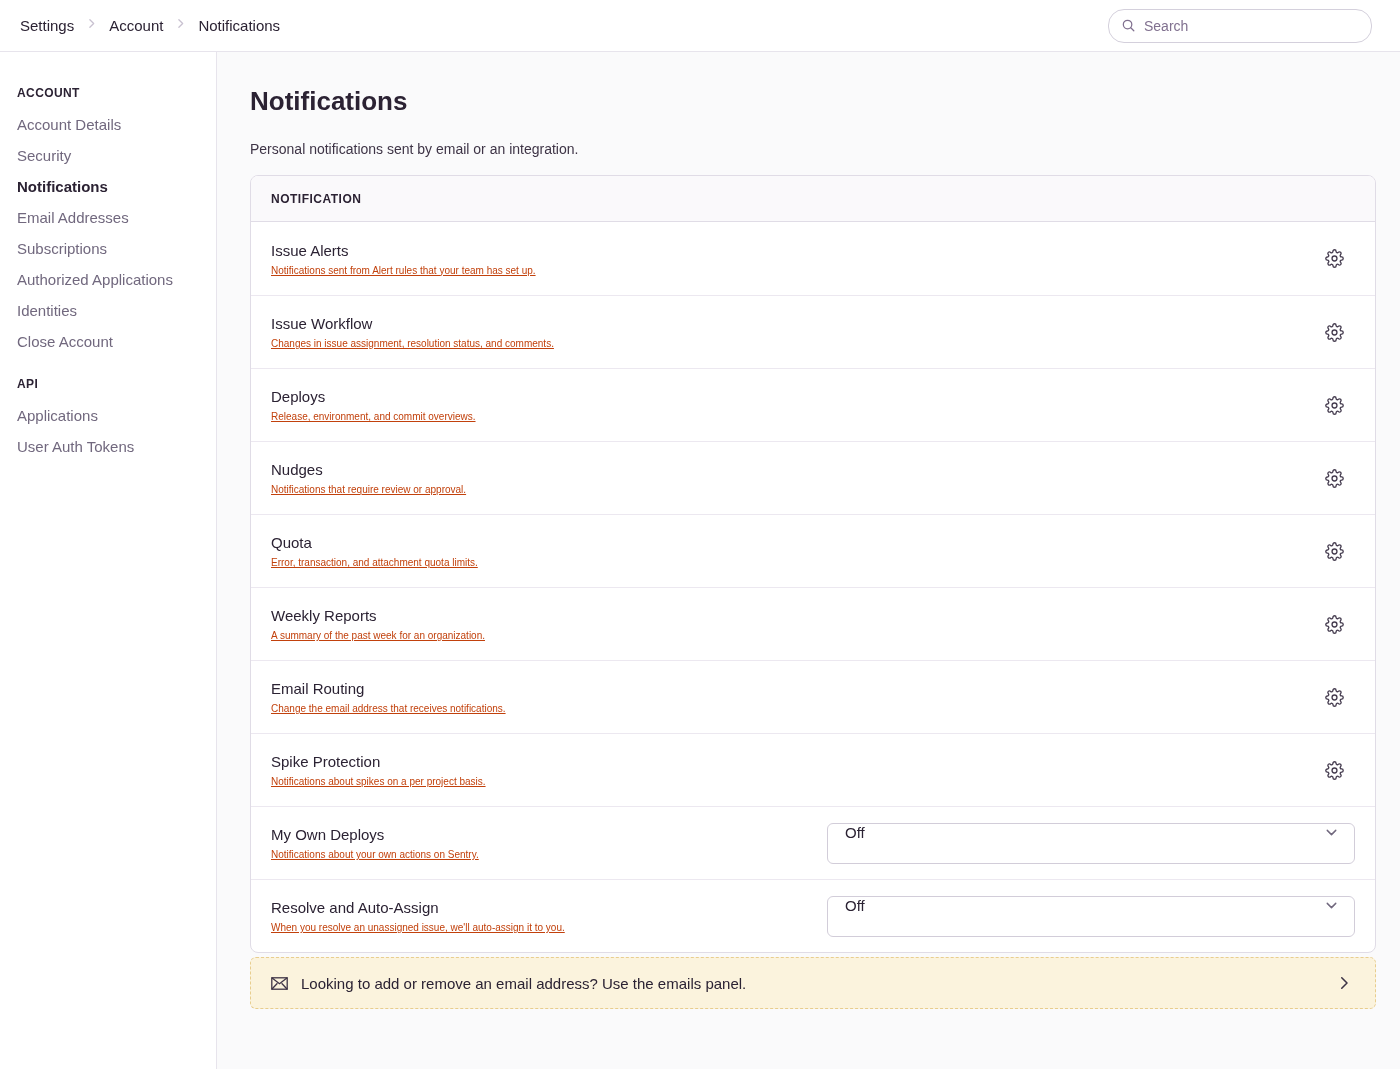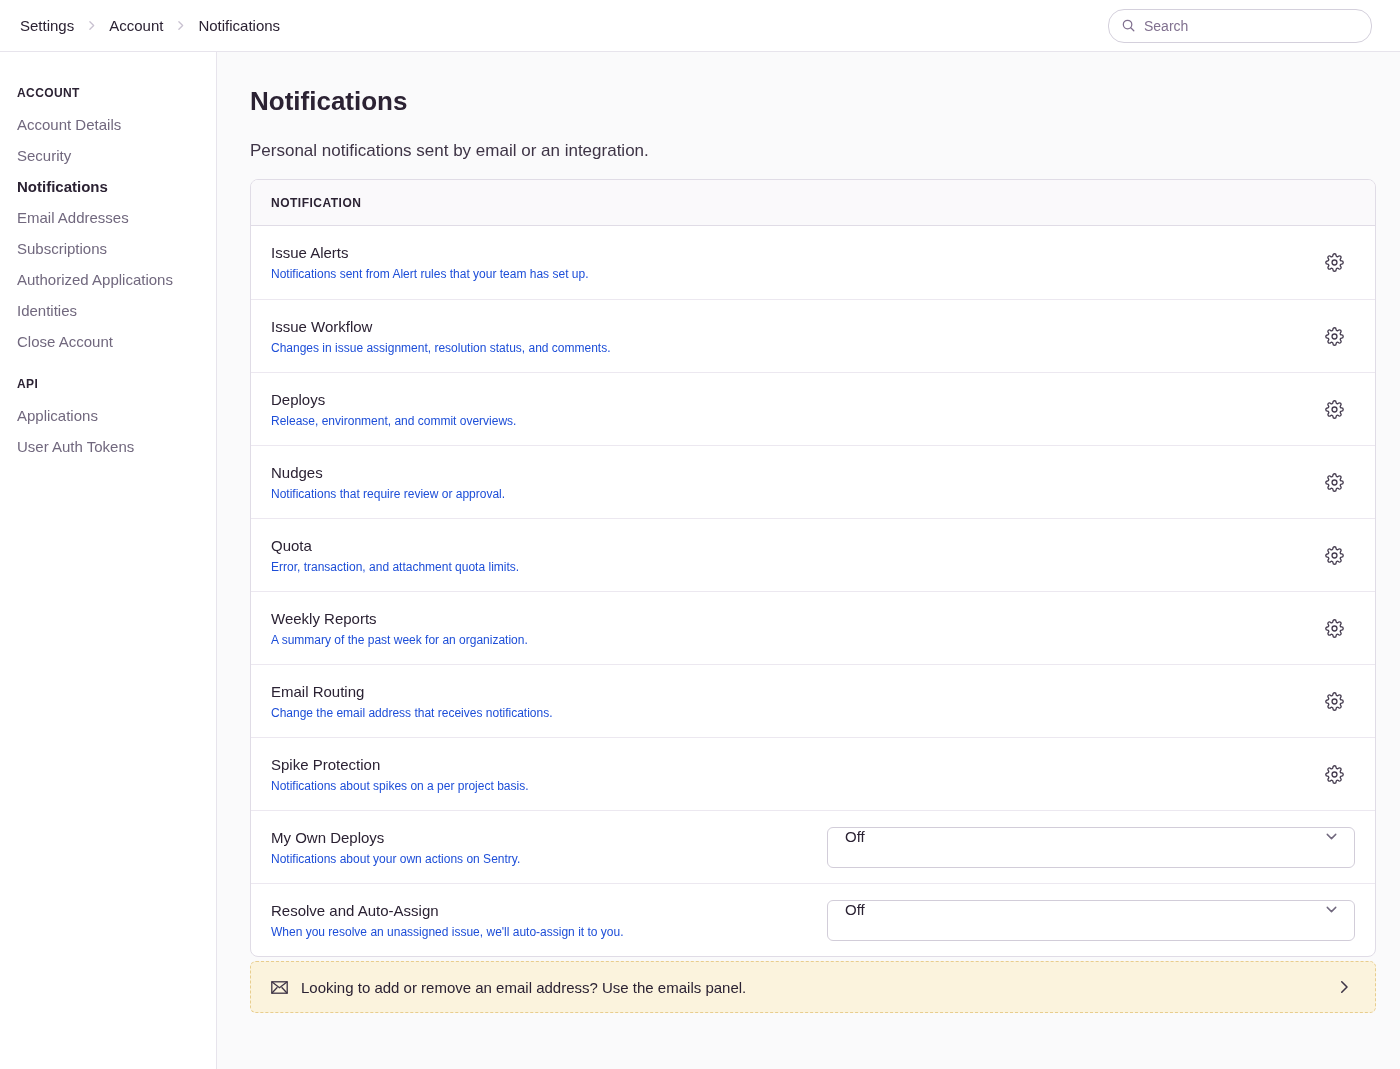--- a/index.html
+++ b/index.html
@@ -21,7 +21,7 @@
     justify-content: space-between;
     padding: 0 28px 0 20px;
   }
-  .breadcrumb { display: flex; align-items: center; gap: 11px; font-size: 15px; color: #2b2233; }
+  .breadcrumb { display: flex; align-items: flex-start; gap: 11px; font-size: 15px; color: #2b2233; }
   .crumb { cursor: pointer; }
   .crumb-sep { color: #c9c2d1; display: flex; align-items: center; }
   .search-box {

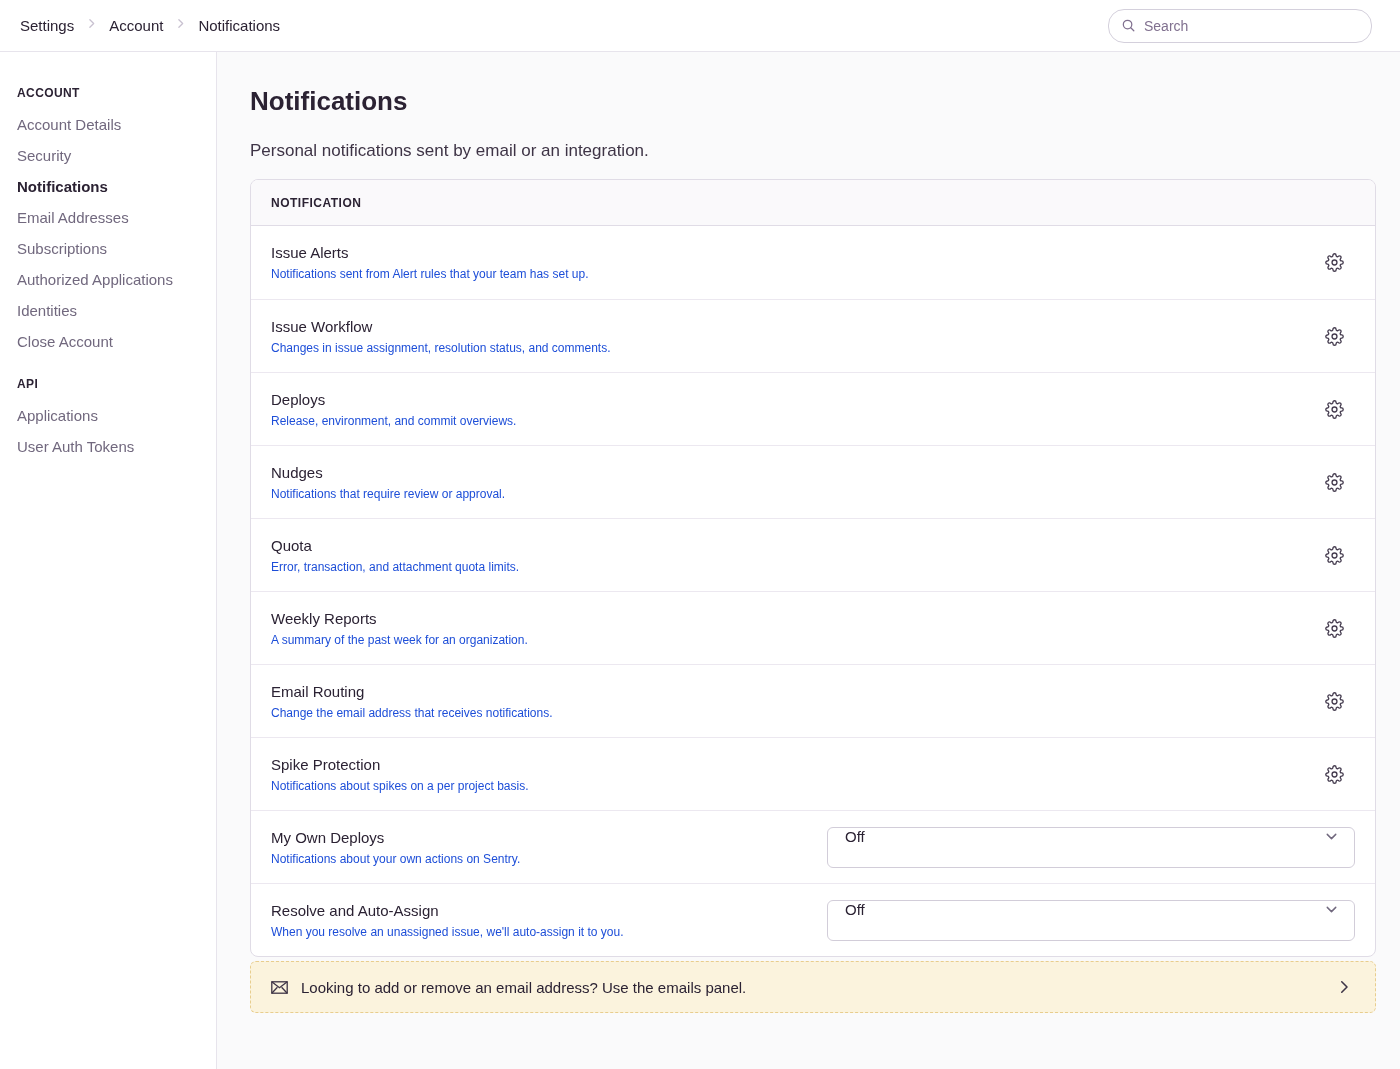--- a/index.html
+++ b/index.html
@@ -66,7 +66,7 @@
   
   .main { flex: 1; padding: 34px 24px 0 33px; }
   .page-title { font-size: 26px; font-weight: bold; color: #2b2233; }
-  .page-desc { font-size: 17px; color: #3e3446; margin-top: 24px; }
+  .page-desc { font-size: 14px; color: #3e3446; margin-top: 24px; }
 
   
   .panel {

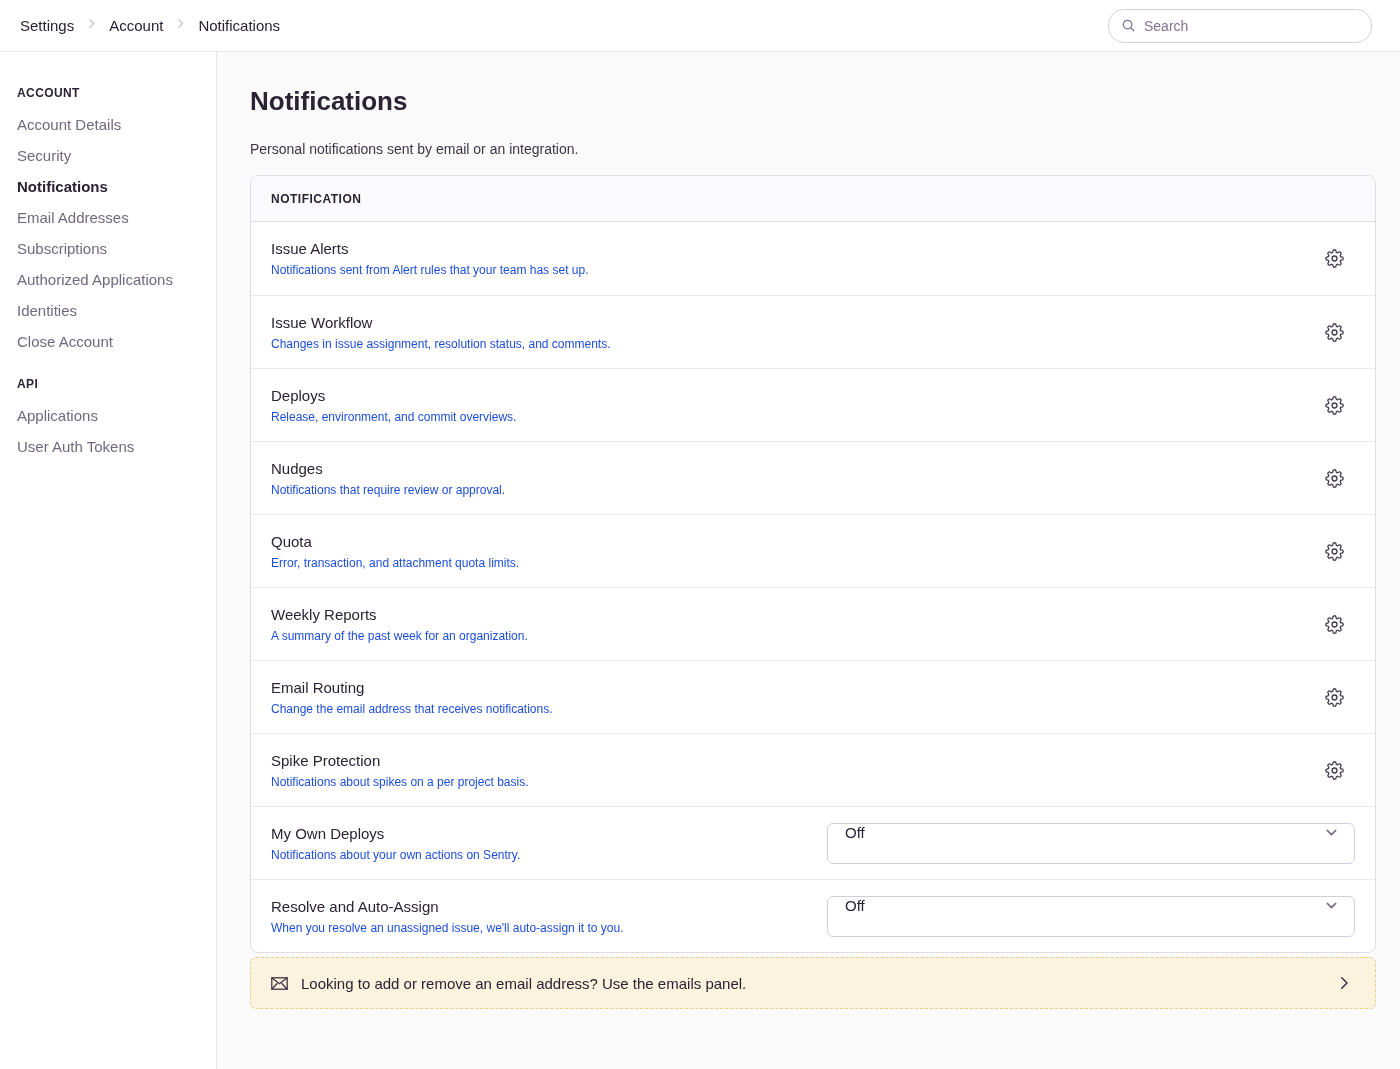--- a/index.html
+++ b/index.html
@@ -93,7 +93,7 @@
   .row + .row { border-top: 1px solid #ece8f0; }
   .row-text { flex: 1; padding-right: 20px; }
   .row-title { font-size: 15px; color: #2b2233; margin-bottom: 6px; }
-  .row-desc { font-size: 12px; color: #1d4ed8; }
+  .row-desc { font-size: 10px; color: #c2410c; text-decoration: underline; }
   .gear-btn {
     background: none; border: none; cursor: pointer;
     color: #453c4f; display: flex; align-items: center;

